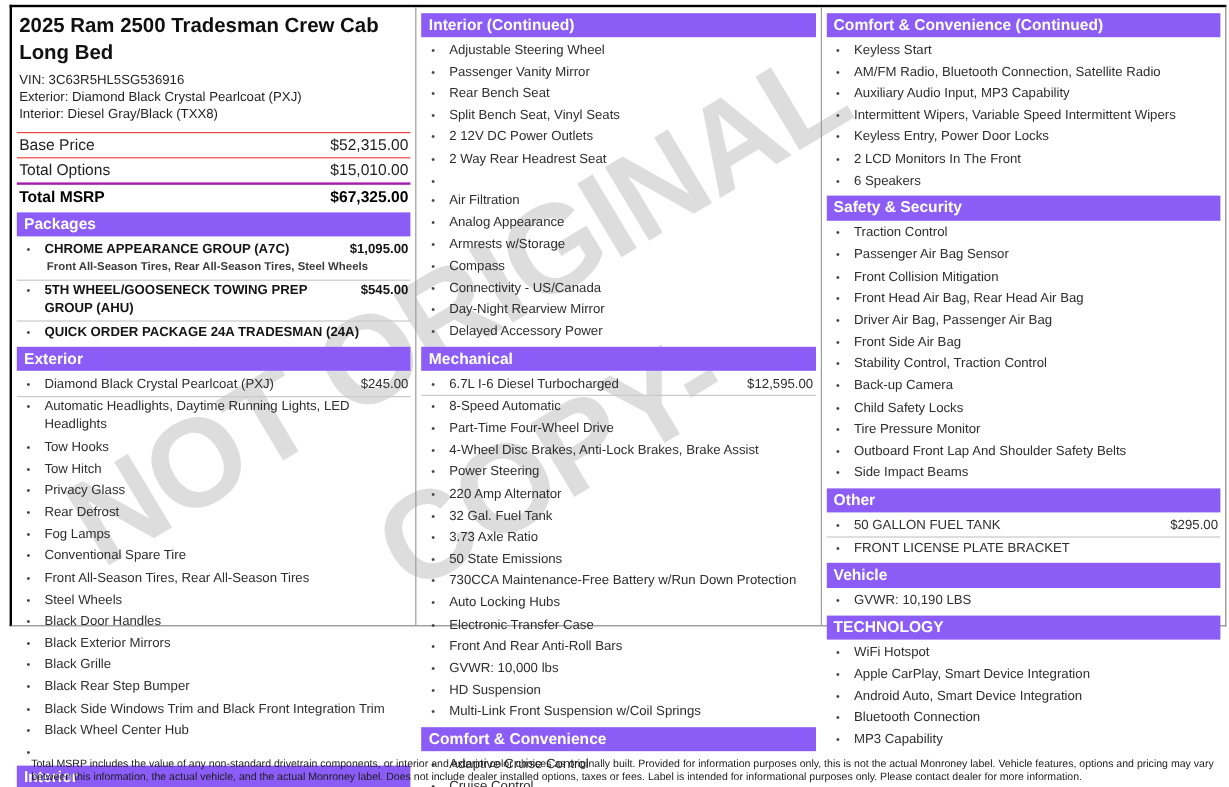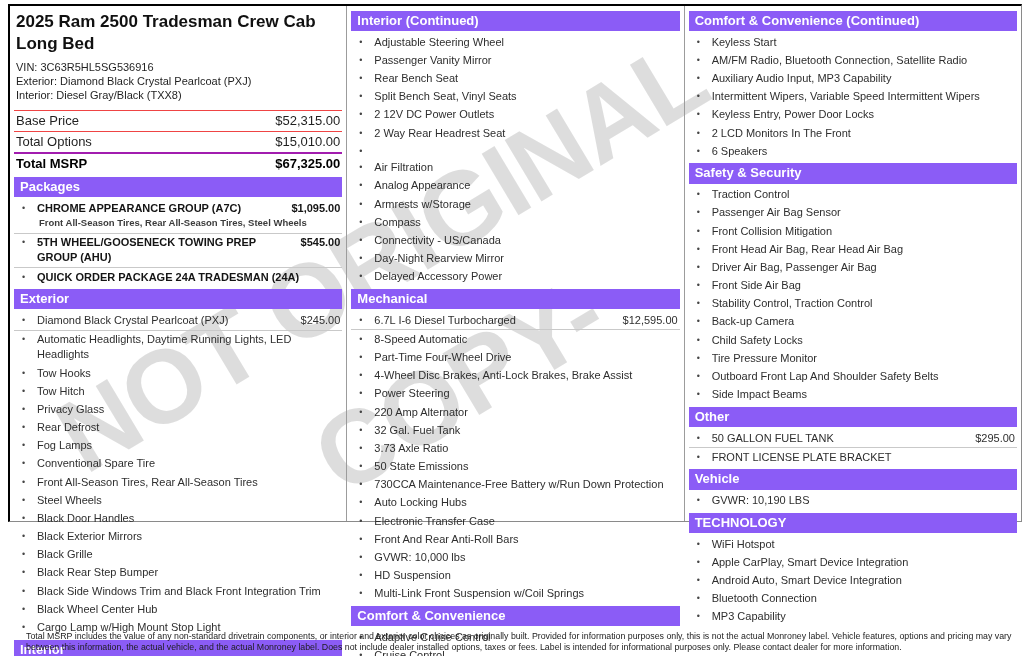--- a/index.html
+++ b/index.html
@@ -192,7 +192,6 @@
           <div class="item-wrap">
             <div class="irow">
               <span class="bullet">•</span>
-              <span class="itext">Cargo Lamp w/High Mount Stop Light</span>
             </div>
           </div>
           <div class="bar">Interior</div>

